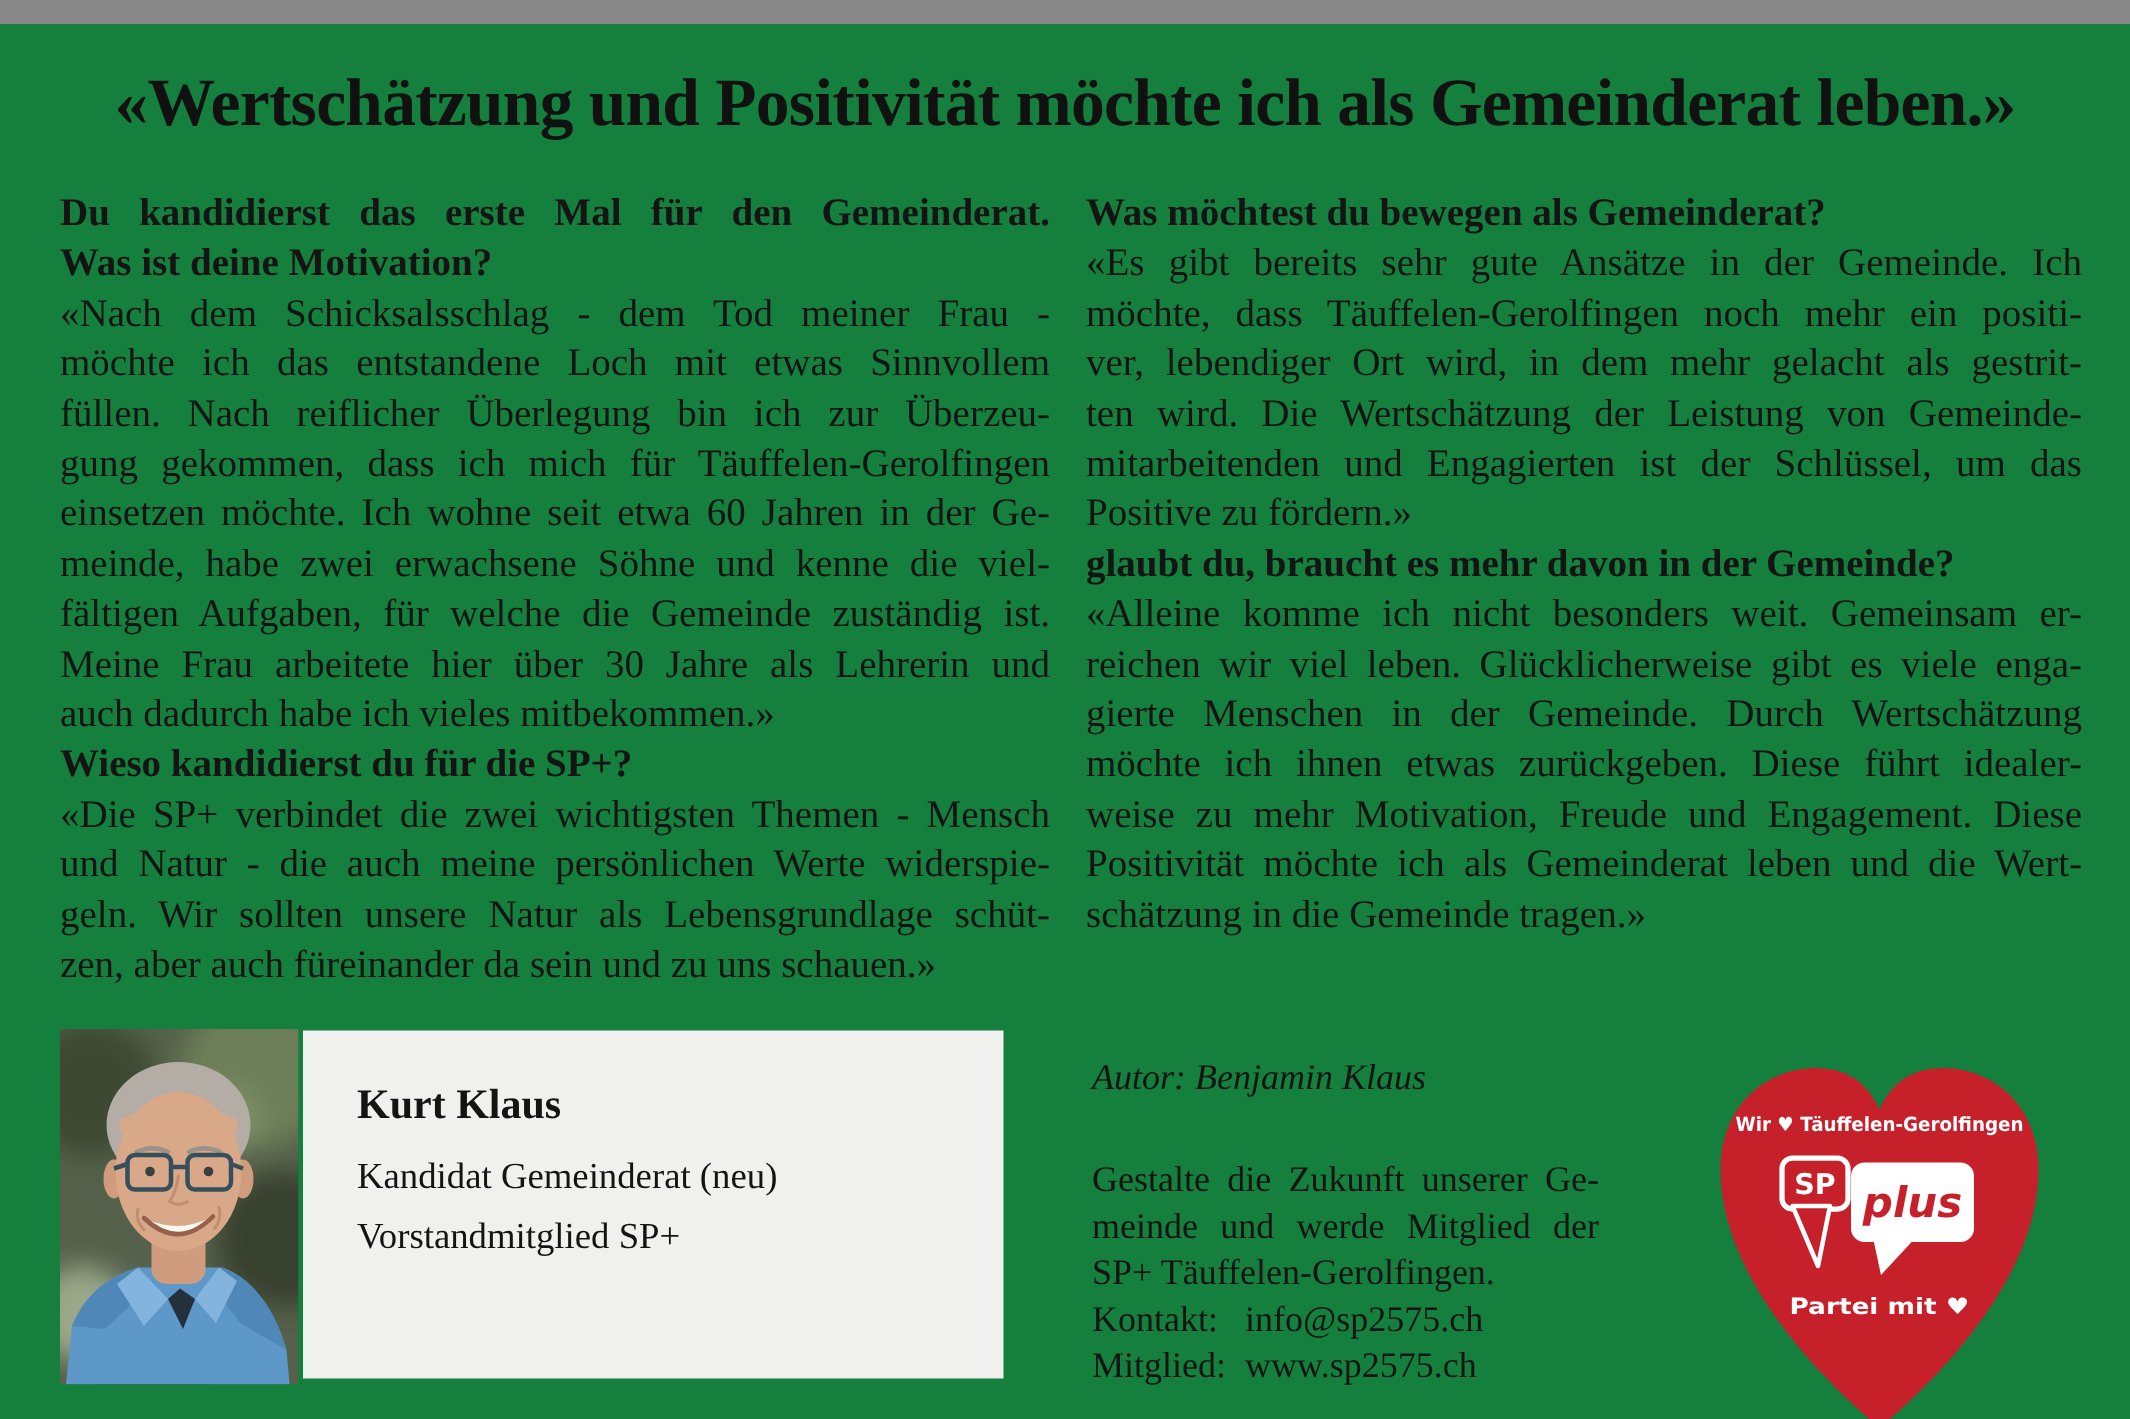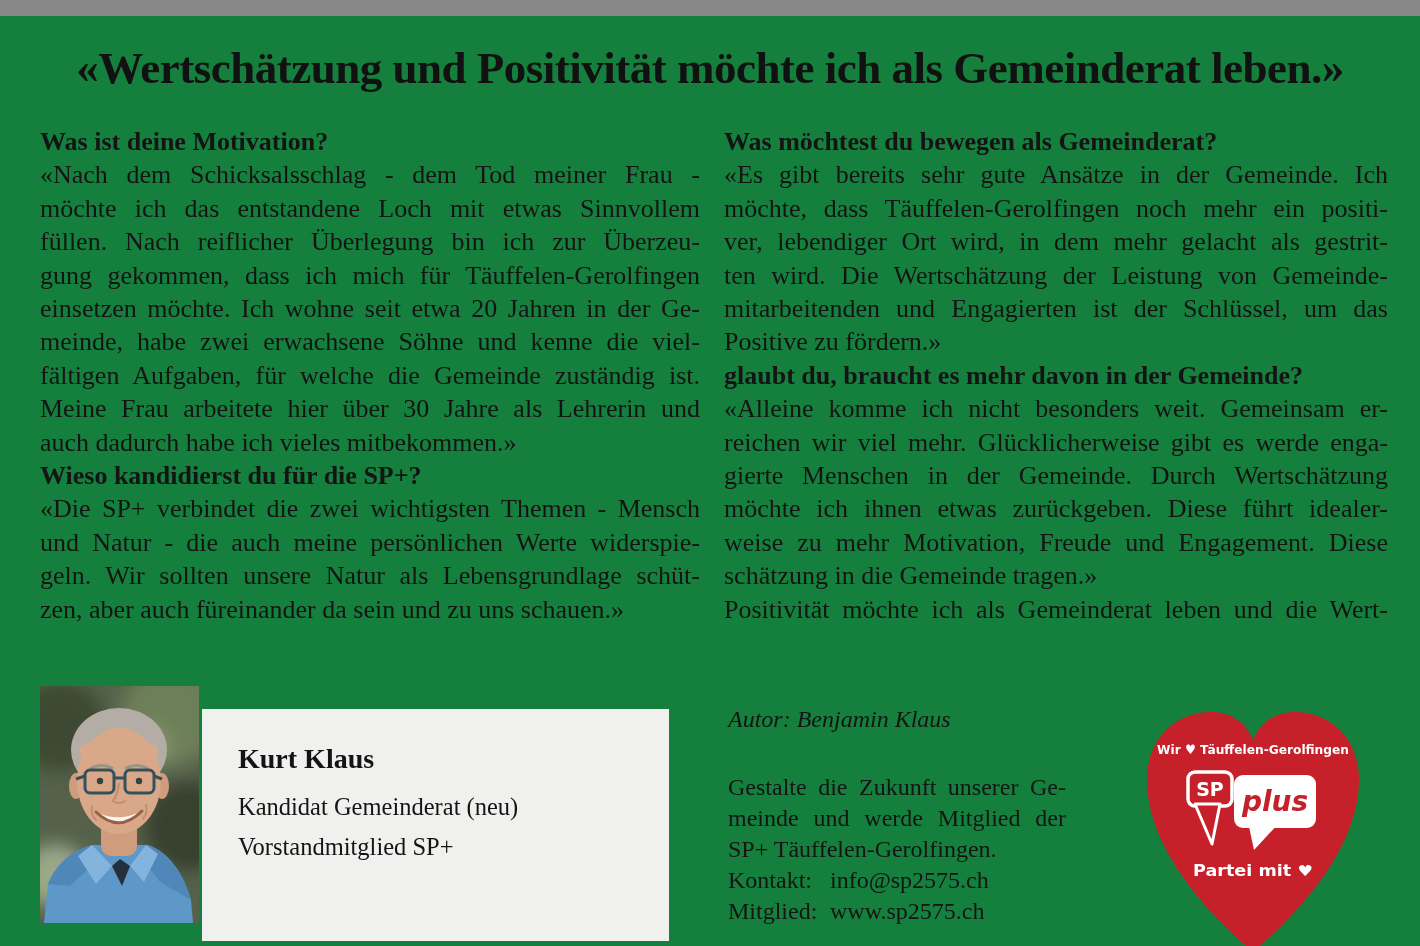--- a/index.html
+++ b/index.html
@@ -51,6 +51,7 @@
   <div class="headline">«Wertschätzung und Positivität möchte ich als Gemeinderat leben.»</div>
 
   <div class="col col-left">
+      <div class="line b">Du kandidierst das erste Mal für den Gemeinderat.</div>
       <div class="line b end">Was ist deine Motivation?</div>
       <div class="line">«Nach dem Schicksalsschlag - dem Tod meiner Frau -</div>
       <div class="line">möchte ich das entstandene Loch mit etwas Sinnvollem</div>

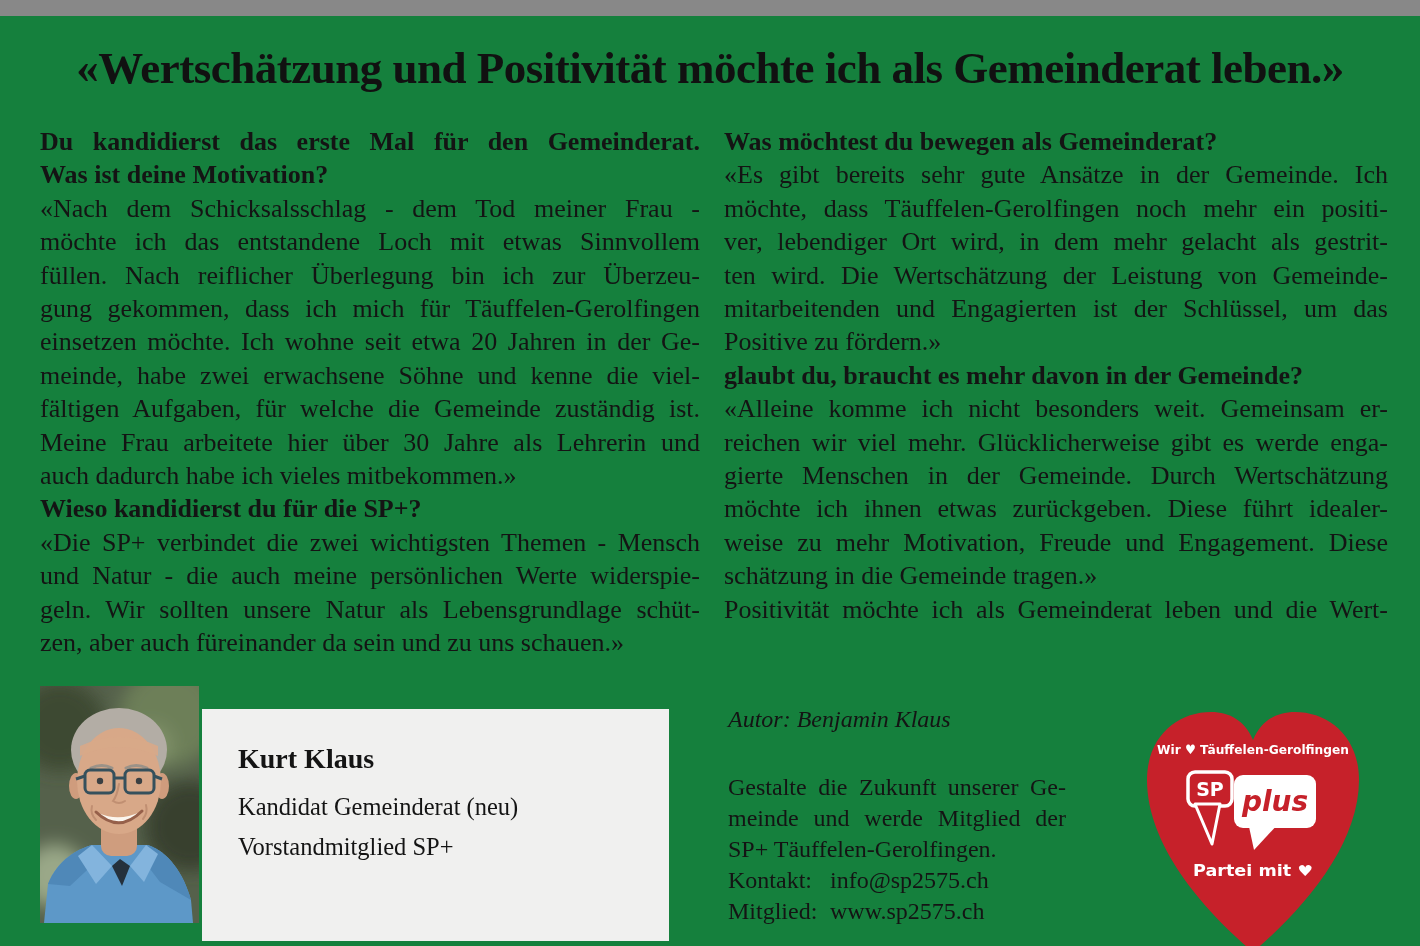--- a/index.html
+++ b/index.html
@@ -57,7 +57,7 @@
       <div class="line">möchte ich das entstandene Loch mit etwas Sinnvollem</div>
       <div class="line">füllen. Nach reiflicher Überlegung bin ich zur Überzeu-</div>
       <div class="line">gung gekommen, dass ich mich für Täuffelen-Gerolfingen</div>
-      <div class="line">einsetzen möchte. Ich wohne seit etwa 20 Jahren in der Ge-</div>
+      <div class="line">einsetzen möchte. Ich wohne seit etwa 60 Jahren in der Ge-</div>
       <div class="line">meinde, habe zwei erwachsene Söhne und kenne die viel-</div>
       <div class="line">fältigen Aufgaben, für welche die Gemeinde zuständig ist.</div>
       <div class="line">Meine Frau arbeitete hier über 30 Jahre als Lehrerin und</div>

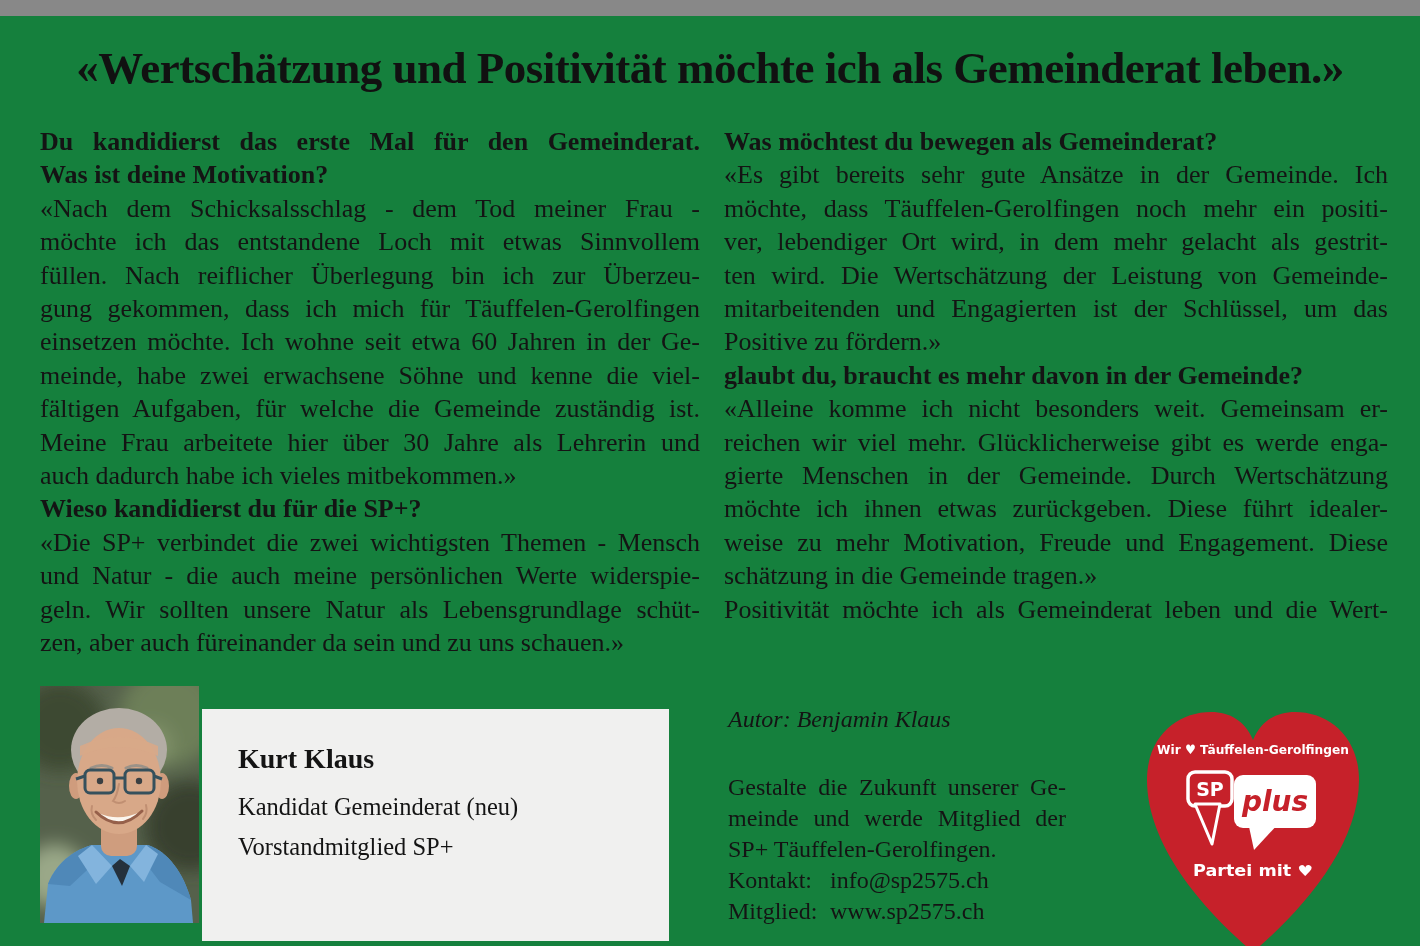--- a/index.html
+++ b/index.html
@@ -79,7 +79,7 @@
       <div class="line end">Positive zu fördern.»</div>
       <div class="line b end">glaubt du, braucht es mehr davon in der Gemeinde?</div>
       <div class="line">«Alleine komme ich nicht besonders weit. Gemeinsam er-</div>
-      <div class="line">reichen wir viel mehr. Glücklicherweise gibt es werde enga-</div>
+      <div class="line">reichen wir viel leben. Glücklicherweise gibt es viele enga-</div>
       <div class="line">gierte Menschen in der Gemeinde. Durch Wertschätzung</div>
       <div class="line">möchte ich ihnen etwas zurückgeben. Diese führt idealer-</div>
       <div class="line">weise zu mehr Motivation, Freude und Engagement. Diese</div>

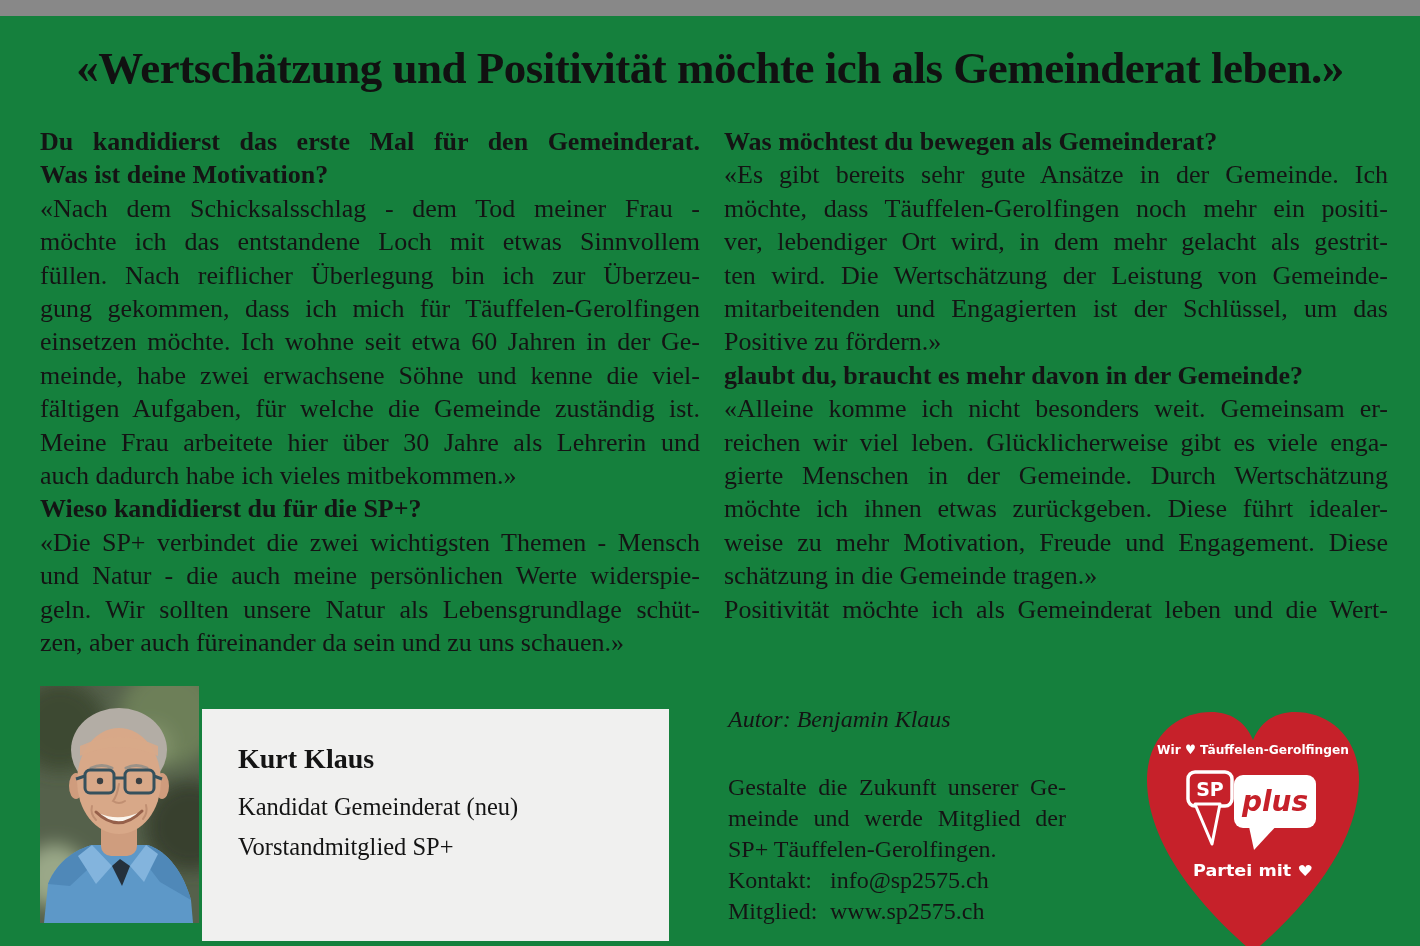--- a/index.html
+++ b/index.html
@@ -83,8 +83,8 @@
       <div class="line">gierte Menschen in der Gemeinde. Durch Wertschätzung</div>
       <div class="line">möchte ich ihnen etwas zurückgeben. Diese führt idealer-</div>
       <div class="line">weise zu mehr Motivation, Freude und Engagement. Diese</div>
+      <div class="line">Positivität möchte ich als Gemeinderat leben und die Wert-</div>
       <div class="line end">schätzung in die Gemeinde tragen.»</div>
-      <div class="line">Positivität möchte ich als Gemeinderat leben und die Wert-</div>
     </div>
 
   <div class="photo">

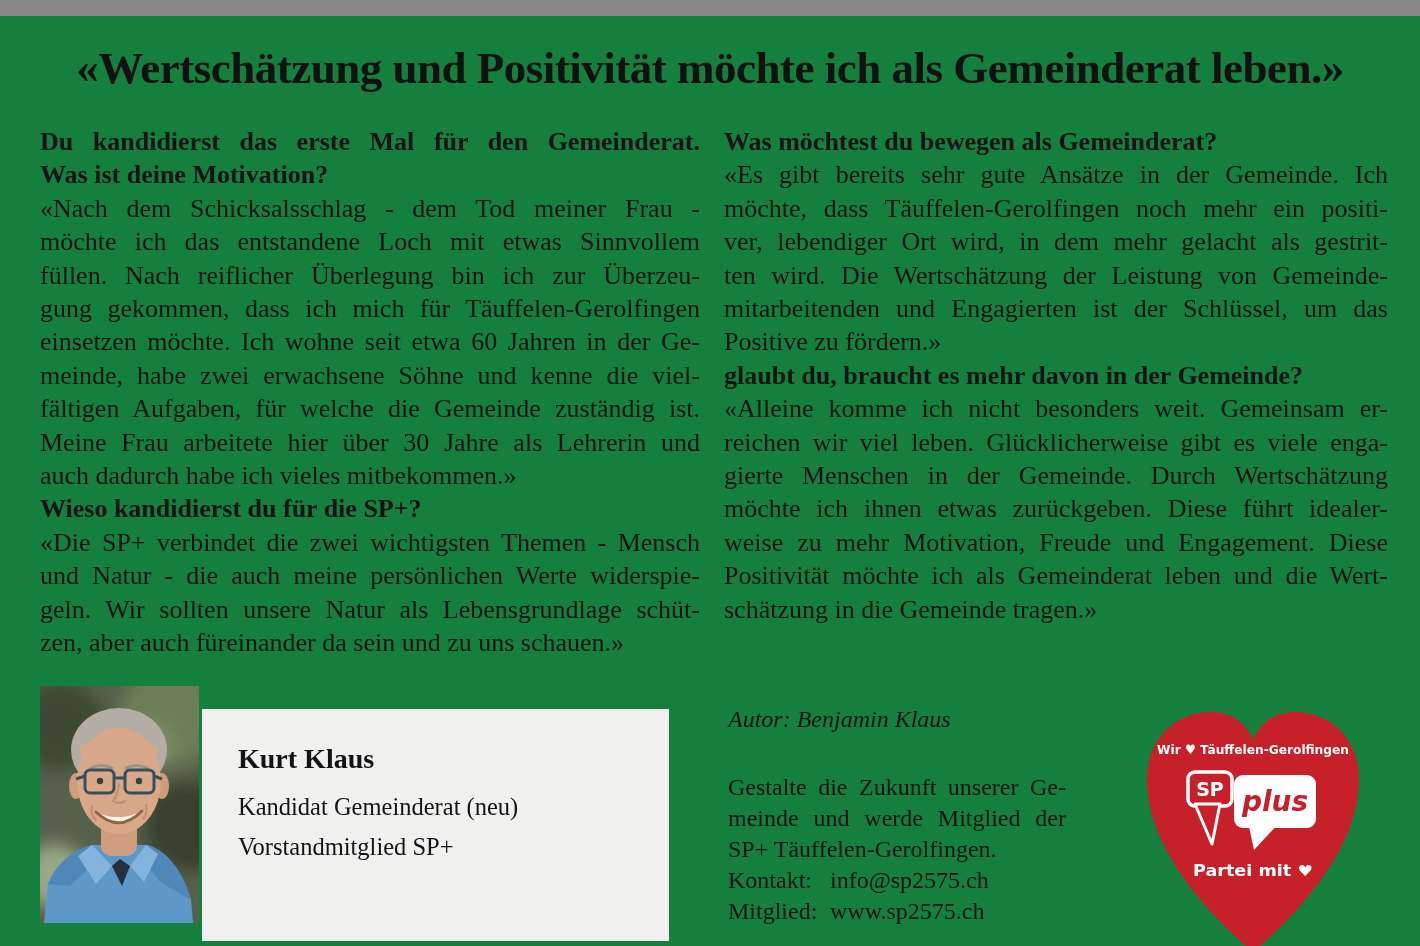--- a/index.html
+++ b/index.html
@@ -25,7 +25,7 @@
     overflow:hidden;
   }
   .card {
-    position:absolute; left:202px; top:693px; width:467px; height:232px;
+    position:absolute; left:202px; top:671px; width:467px; height:232px;
     background:#f0f0ef;
   }
   .card-name  { position:absolute; left:36px; top:34px;  font-size:28px; font-weight:bold; }

